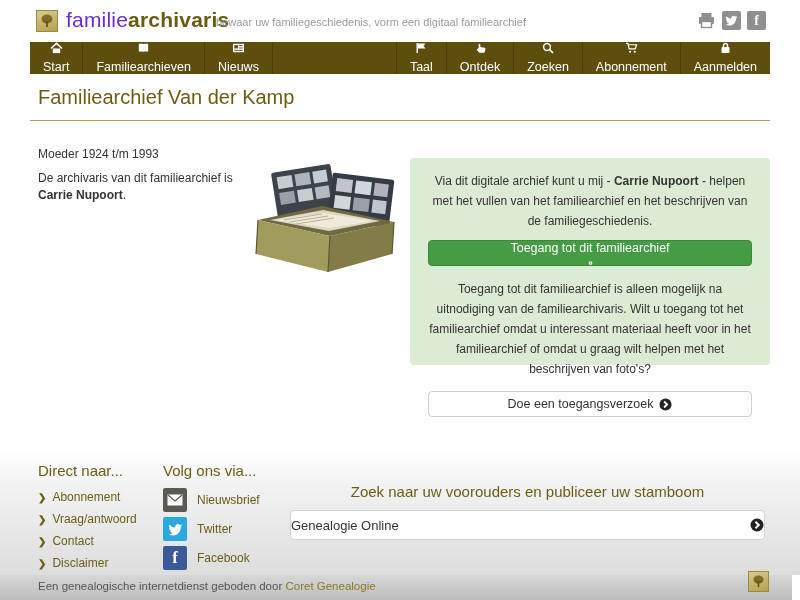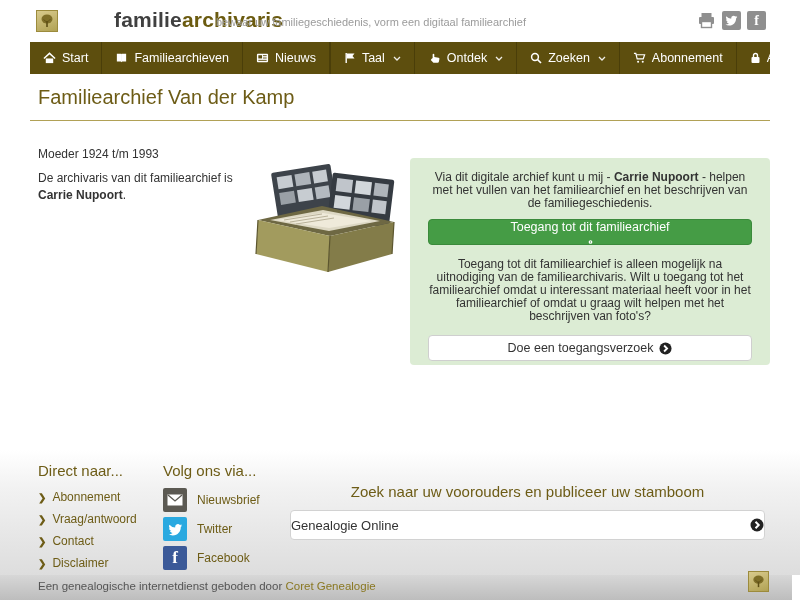--- a/index.html
+++ b/index.html
@@ -12,7 +12,7 @@
               background:linear-gradient(160deg,#d8ca8c,#b1a254); border:1px solid #9c8b3c; }
   .logo-box svg { display:block; margin:2px auto 0; }
   .brand { position:absolute; left:66px; top:8px; font-size:21px; letter-spacing:.2px; }
-  .brand .pre { color:#404040; font-weight:700;margin-left:48px; }
+  .brand .pre { color:#6d28d9; font-weight:400; }
   .brand .suf { color:#6b5b10; font-weight:700; }
   .tagline { position:absolute; left:216px; top:16px; font-size:11px; color:#9b9b9b; }
   .hdr-icons { position:absolute; right:34px; top:11px; display:flex; gap:6px; align-items:center; }

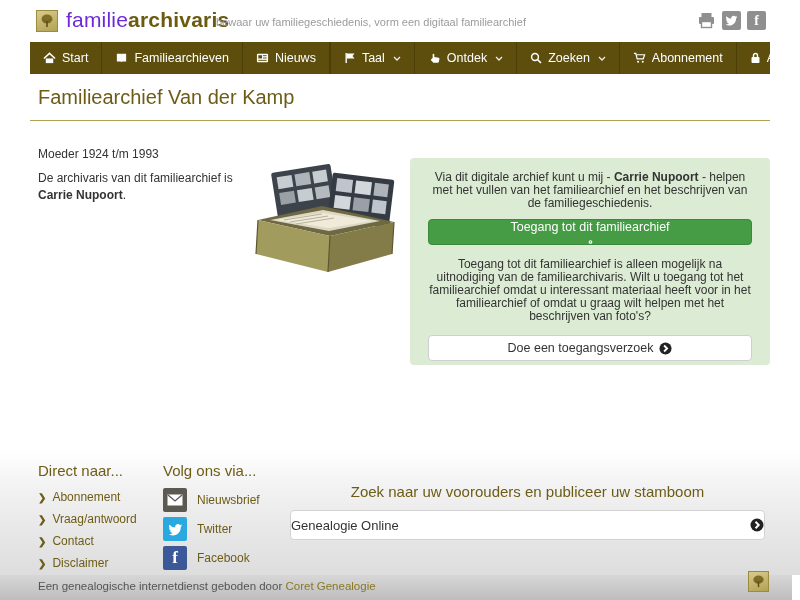--- a/index.html
+++ b/index.html
@@ -25,7 +25,7 @@
   .nav-group { display:flex; height:100%; }
   .nav-right { margin-left:auto; }
   .nav-item { display:flex; align-items:center; gap:6px; padding:0 13px; color:#fff;
-              font-size:12.5px; border-right:1px solid #4a3e09; cursor:pointer; white-space:nowrap; }
+              font-size:12.5px; border-right:1px solid #4a3e09; cursor:pointer; white-space:nowrap;flex-direction:column; }
   .nav-right .nav-item { border-right:none; border-left:1px solid #4a3e09; }
   .nav-item svg { flex:0 0 auto; }
   .chev { margin-left:2px; opacity:.9; }

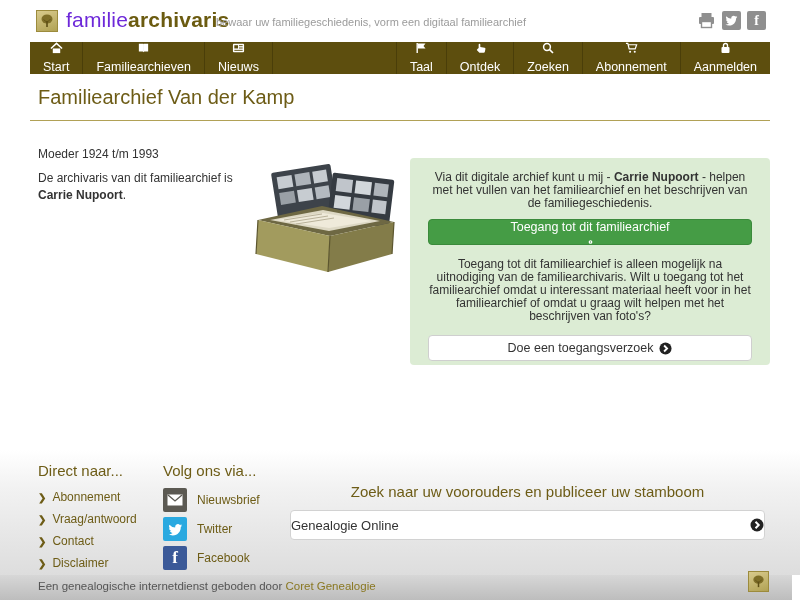--- a/index.html
+++ b/index.html
@@ -42,7 +42,7 @@
 
   .panel { position:absolute; left:410px; top:158px; width:360px; height:207px;
            background:#dcecd4; border-radius:4px; padding:13px 18px 15px; }
-  .panel p { font-size:12px; line-height:13px; text-align:center; color:#333; }
+  .panel p { font-size:12px; line-height:20px; text-align:center; color:#333; }
   .panel p b { font-weight:700; }
   .btn { display:flex; align-items:center; justify-content:center; gap:6px; width:100%;
          height:26px; border-radius:4px; font-size:12.5px; cursor:pointer; }

